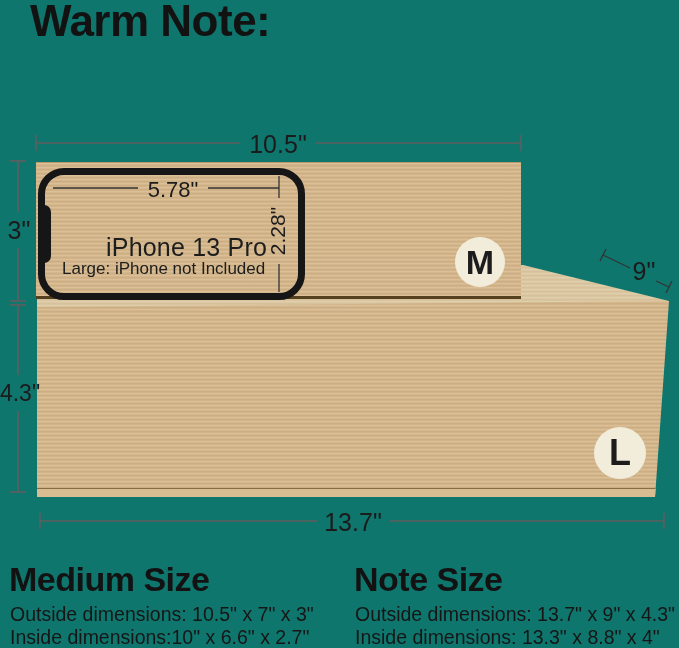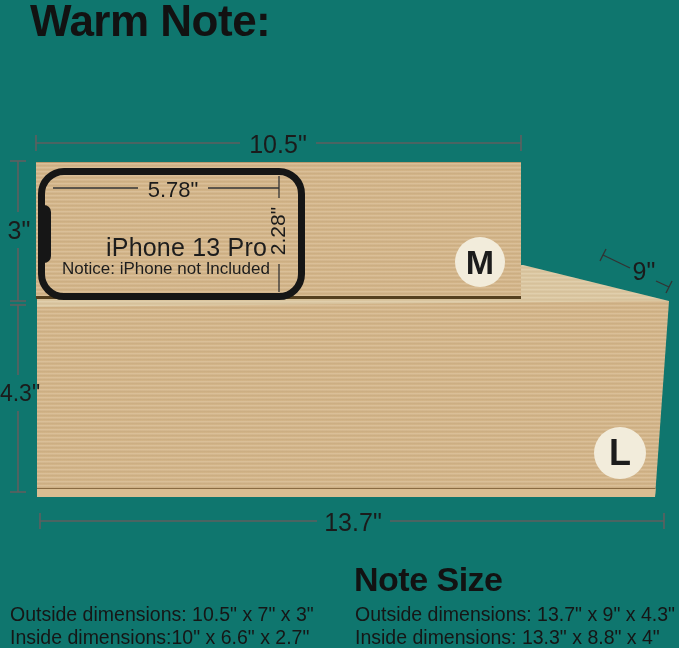--- a/index.html
+++ b/index.html
@@ -114,7 +114,7 @@
     <div class="notch"></div>
   </div>
   <div class="phone-model">iPhone 13 Pro</div>
-  <div class="phone-notice">Notice: iPhone not Included</div>
+  <div class="phone-notice">Large: iPhone not Included</div>
 
   <div class="badge badge-m">
     <span>M</span>

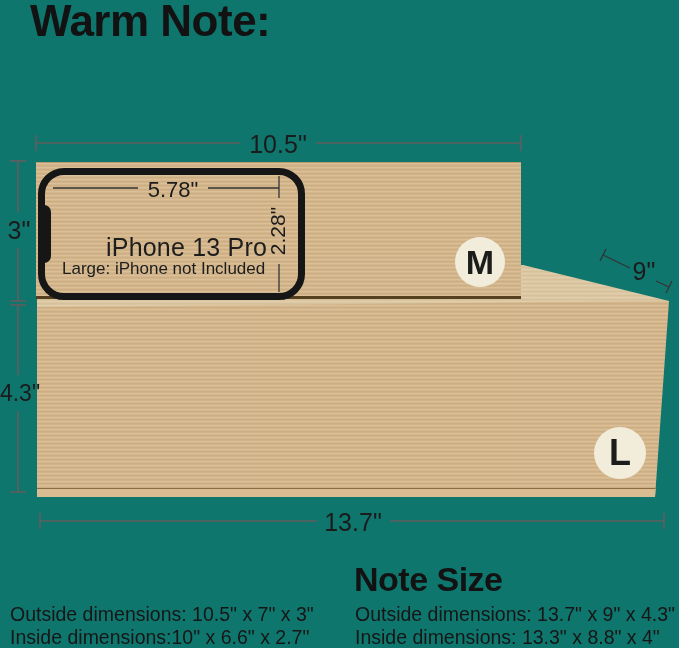--- a/index.html
+++ b/index.html
@@ -178,6 +178,7 @@
     </g>
   </svg>
 
+  <div class="fhead m">Medium Size</div>
   <div class="fline m1">Outside dimensions: 10.5" x 7" x 3"</div>
   <div class="fline m2">Inside dimensions:10" x 6.6" x 2.7"</div>
 

